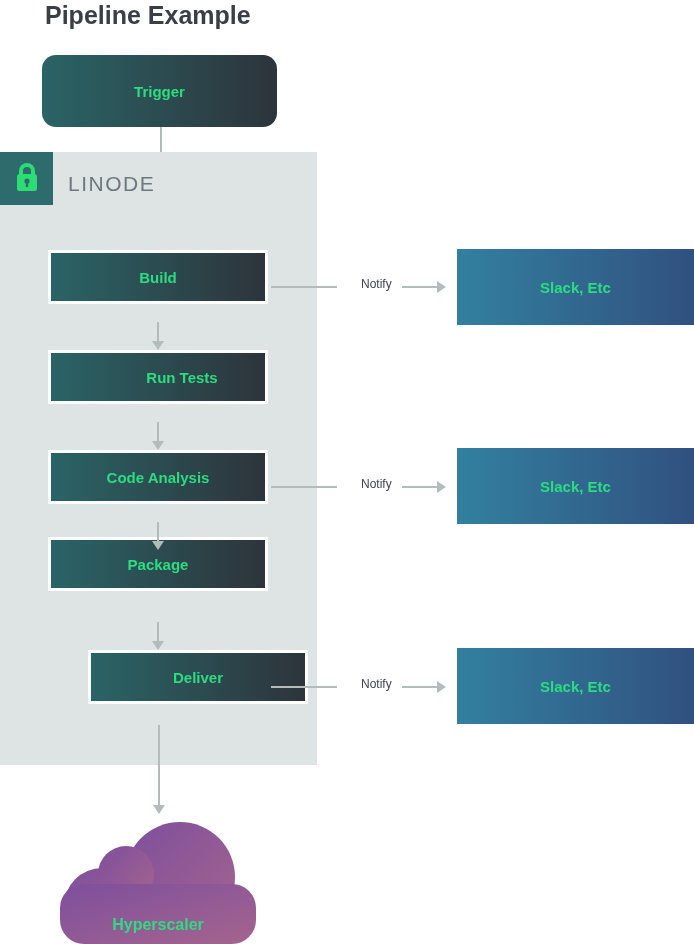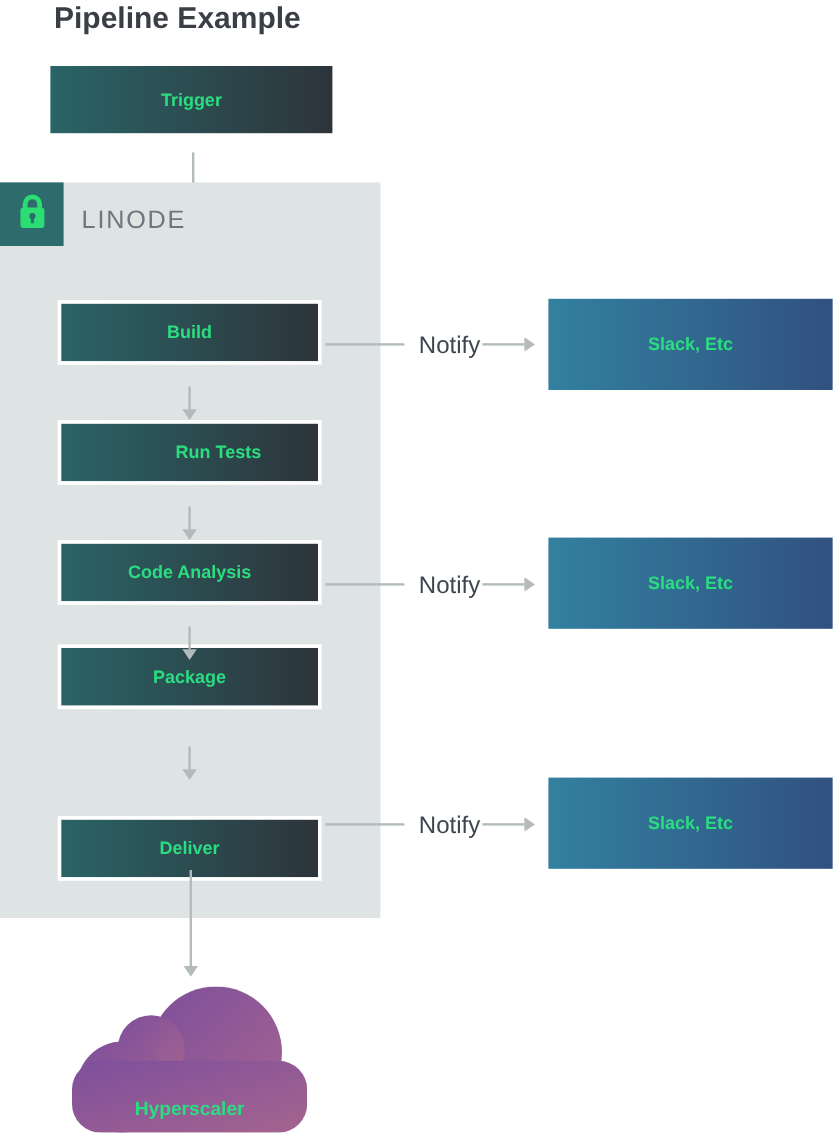--- a/index.html
+++ b/index.html
@@ -31,9 +31,9 @@
     display:flex; align-items:center; justify-content:center;
   }
   .trigger-box {
-    position:absolute; left:42px; top:55px; width:235px; height:56px;
+    position:absolute; left:42px; top:55px; width:235px; height:72px;
     background:linear-gradient(90deg,#2a6466,#2d343b);
-    display:flex; align-items:center; justify-content:center;
+    display:flex; align-items:center; justify-content:center;border-radius:14px;
   }
   .slack-box {
     position:absolute; left:457px; width:237px; height:76px;

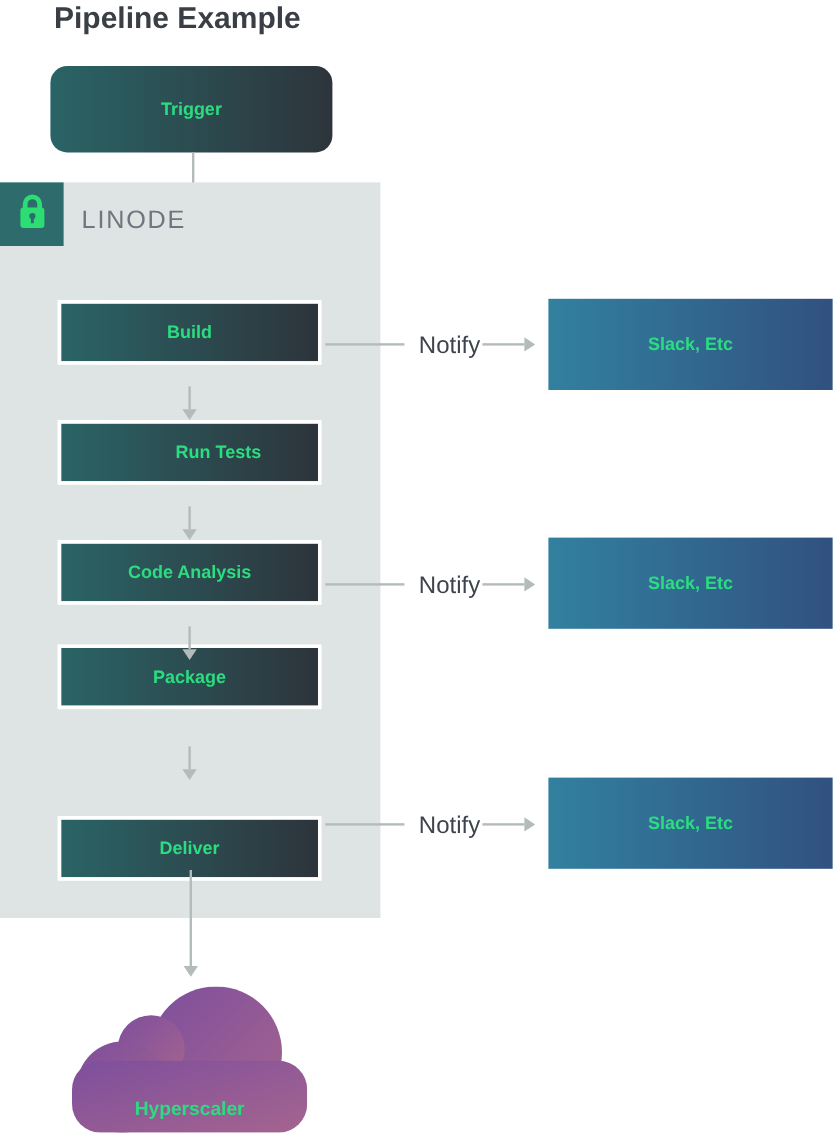--- a/index.html
+++ b/index.html
@@ -54,7 +54,7 @@
     border-left:9px solid #b4bbbb;
   }
   .notify-text {
-    position:absolute; font-size:20px; color:#3e444d;
+    position:absolute; font-size:12px; color:#3e444d;margin-left:12px;
   }
   .cloud-wrap { position:absolute; left:60px; top:822px; width:196px; height:122px; }
   .cloud-label {

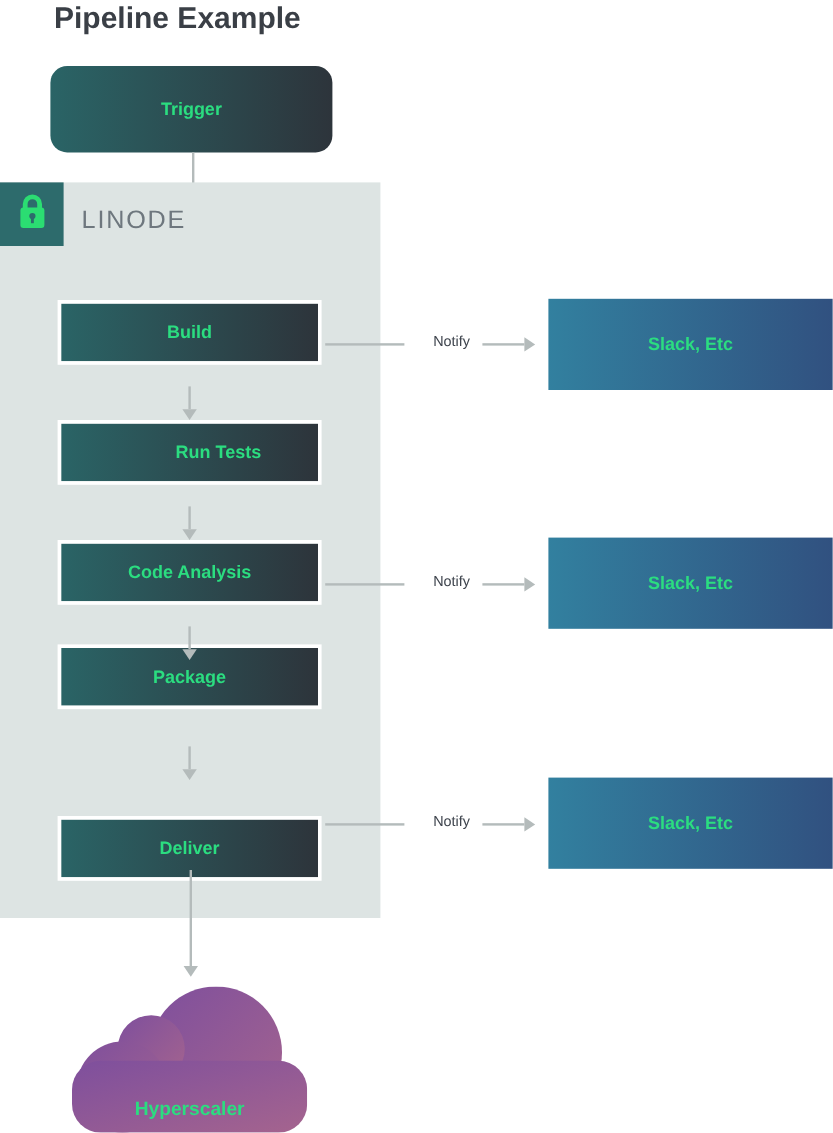--- a/index.html
+++ b/index.html
@@ -99,7 +99,7 @@
 <div class="stage" style="top:537px;">
   <span class="box-label">Package</span>
 </div>
-<div class="stage" style="top:680px;">
+<div class="stage" style="top:650px;margin-left:40px;">
   <span class="box-label">Deliver</span>
 </div>
 

